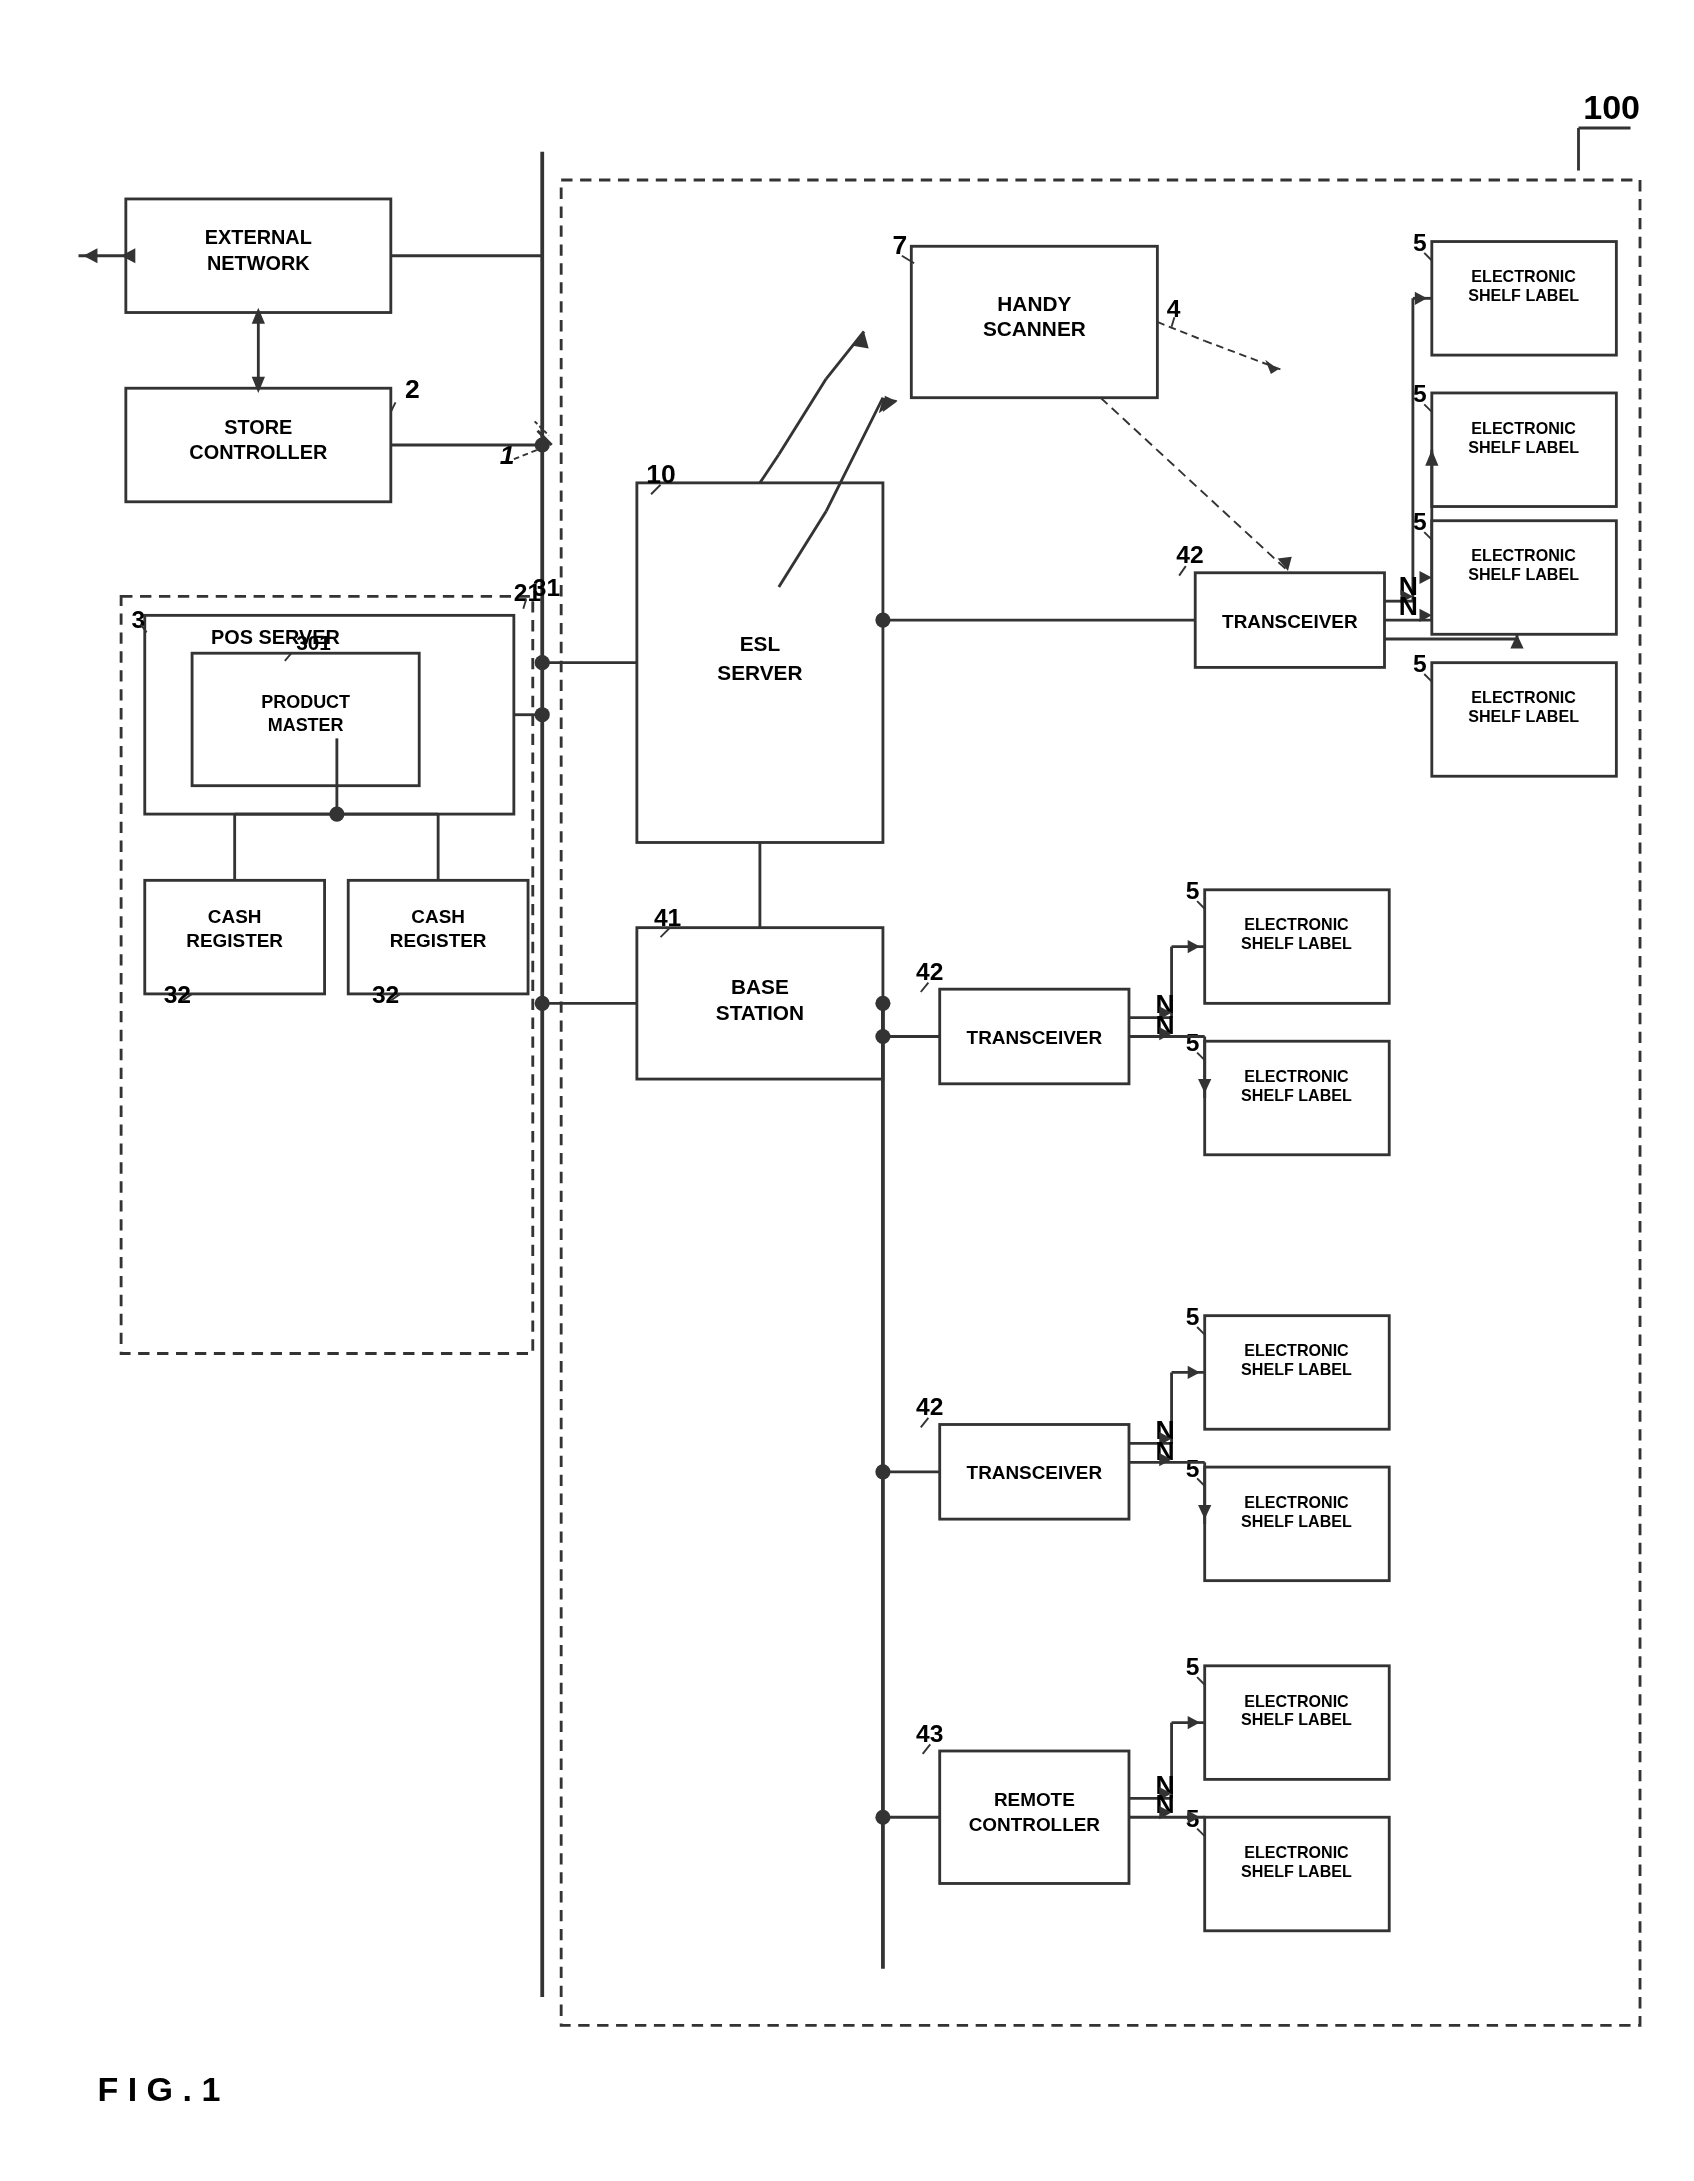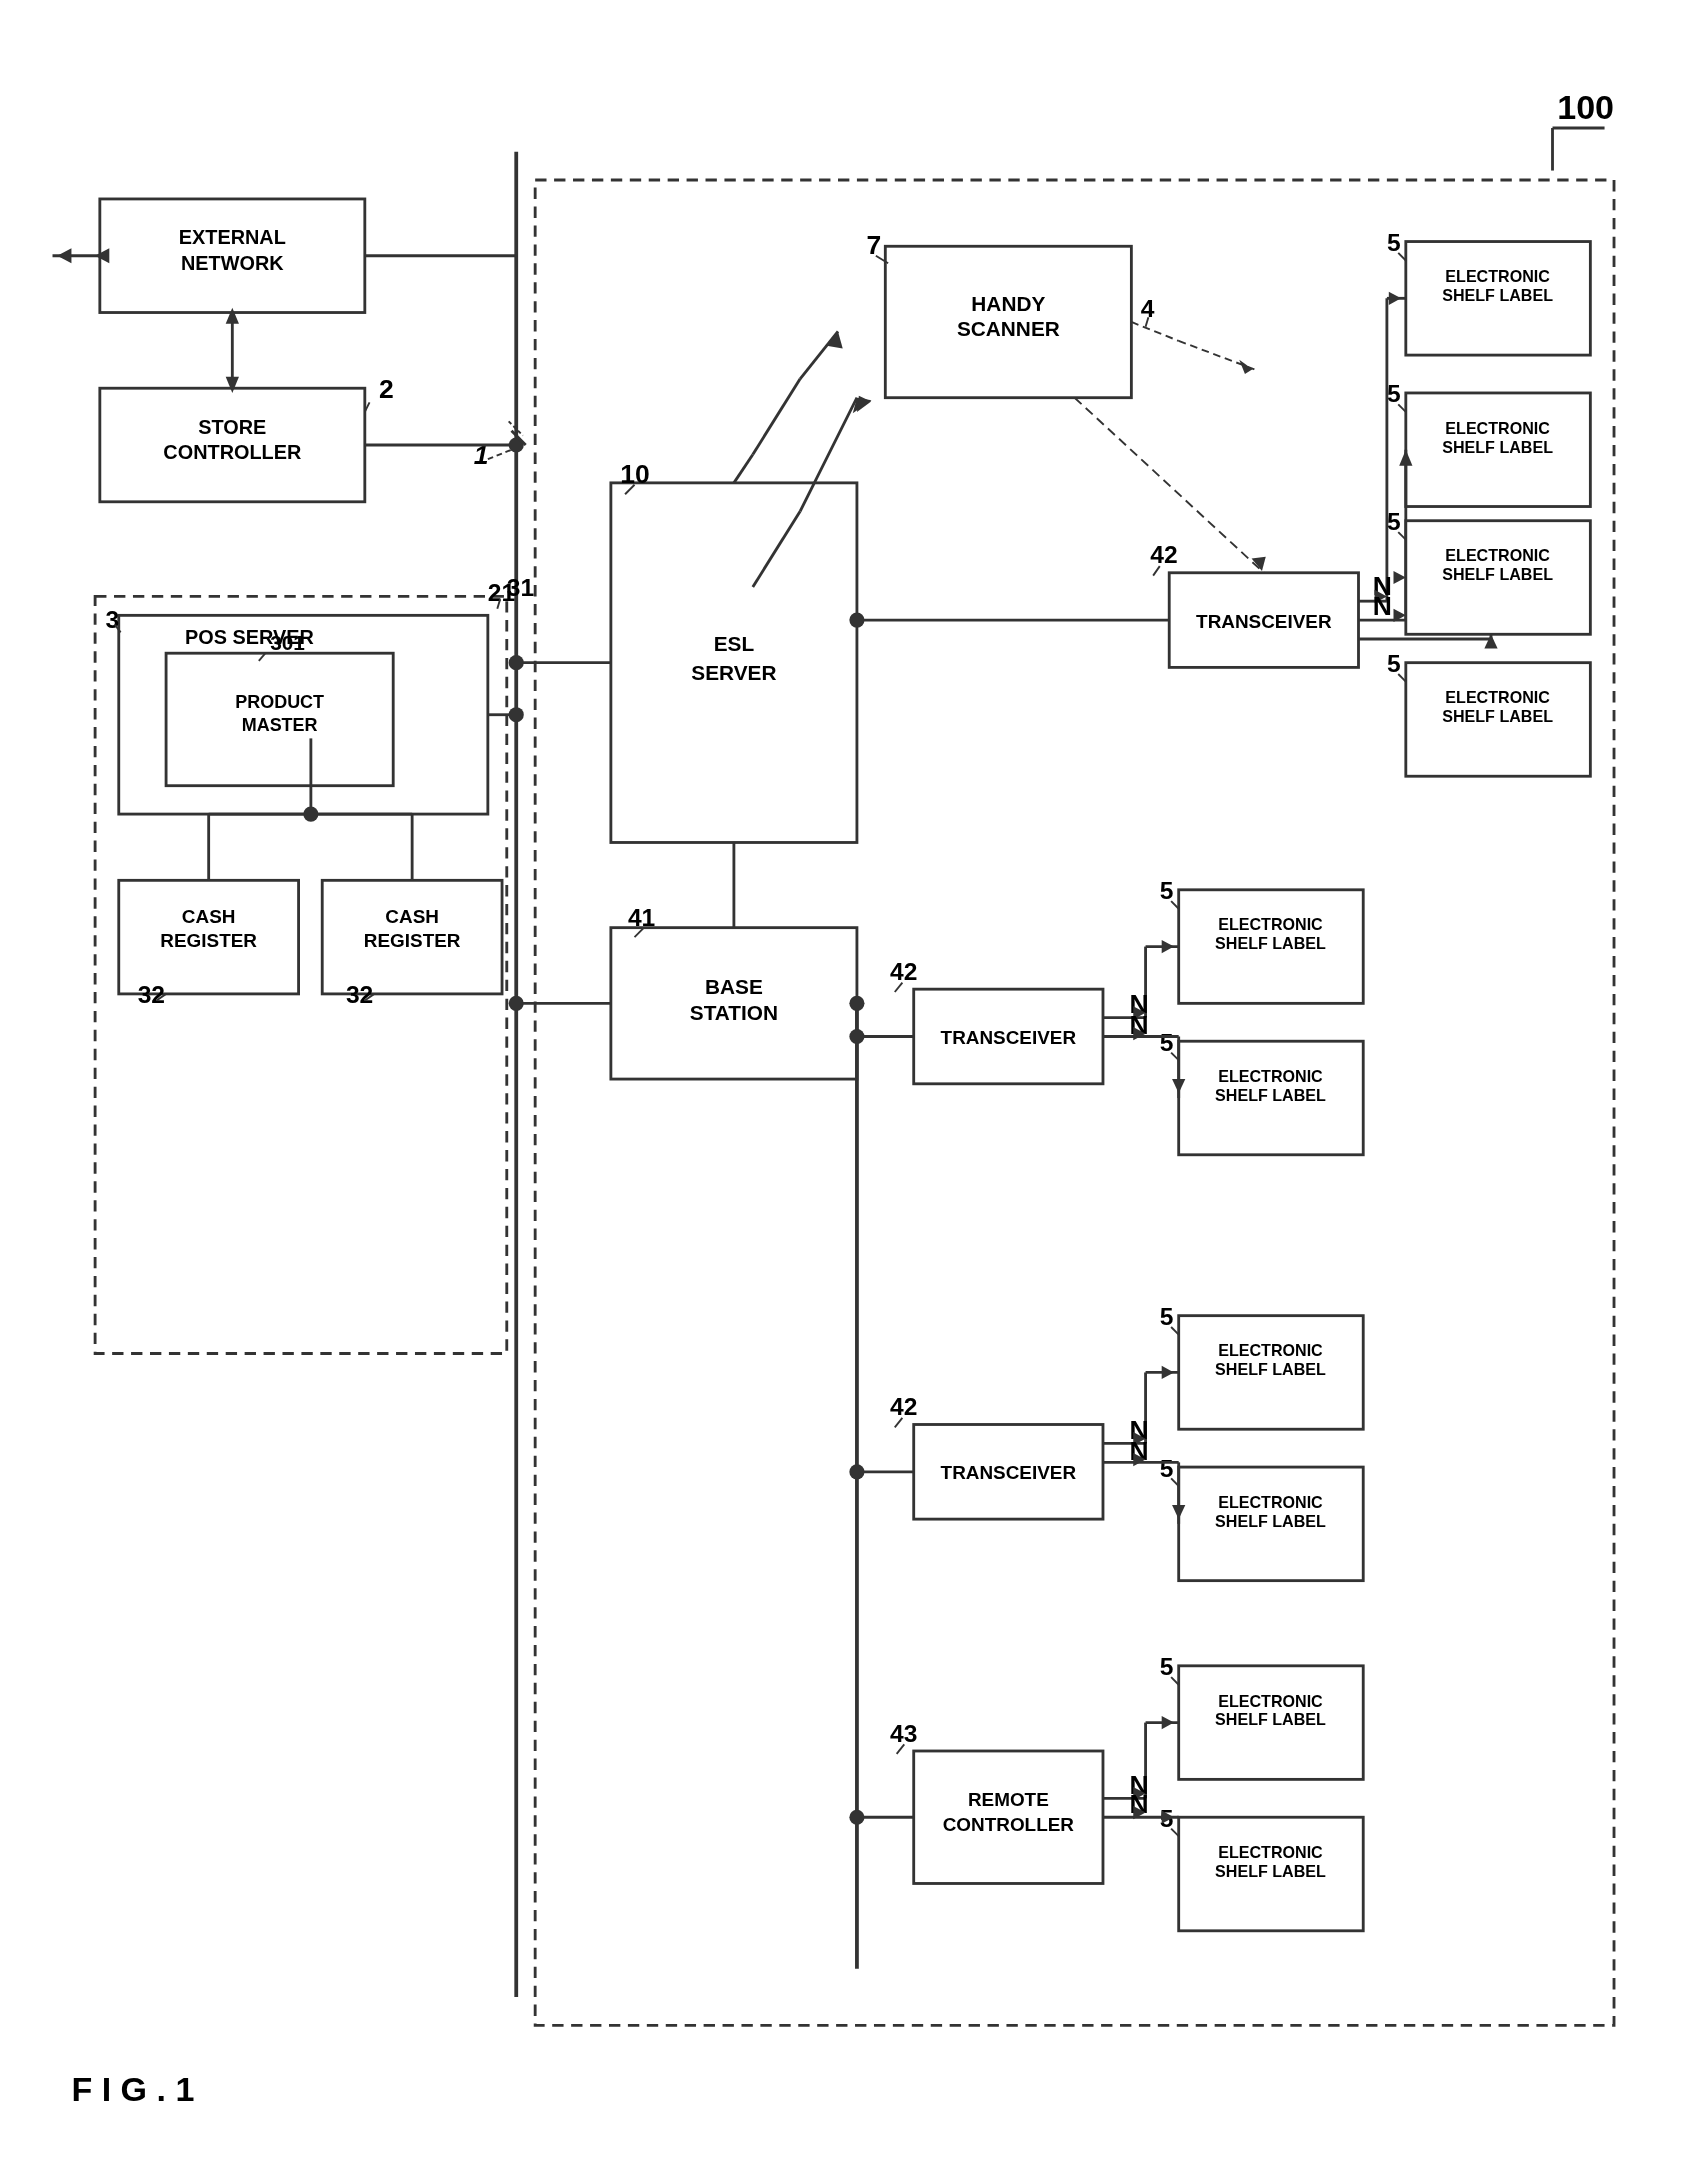--- a/index.html
+++ b/index.html
@@ -15,7 +15,7 @@
     .diagram-container {
       position: absolute;
       top: 57px;
-      left: 43px;
+      left: 69px;
       width: 1590px;
       height: 2082px;
       text-align: right;

